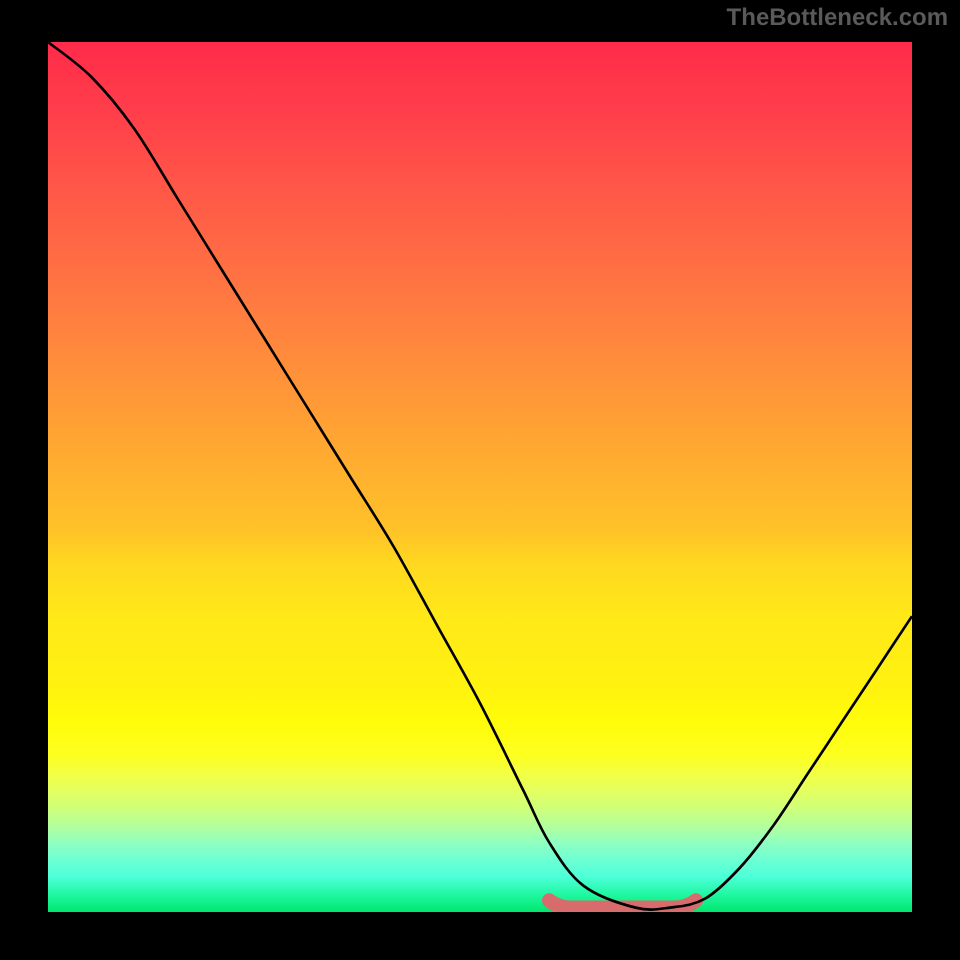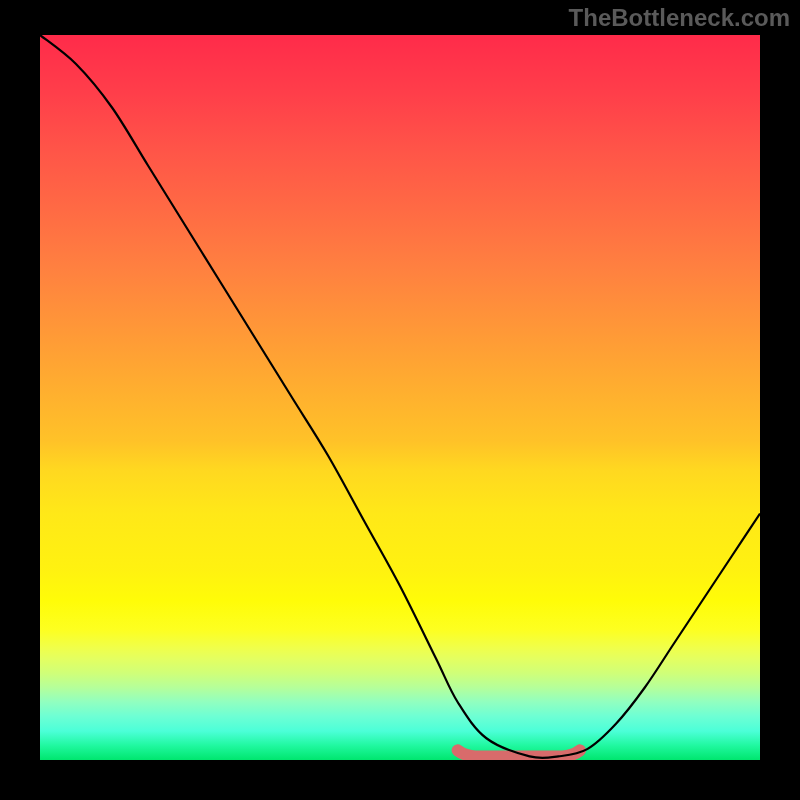--- a/index.html
+++ b/index.html
@@ -16,7 +16,7 @@
     top: 4px;
     right: 10px;
     color: #5a5a5a;
-    font-size: 24px;
+    font-size: 20px;
     font-weight: bold;
     z-index: 10;
   }

